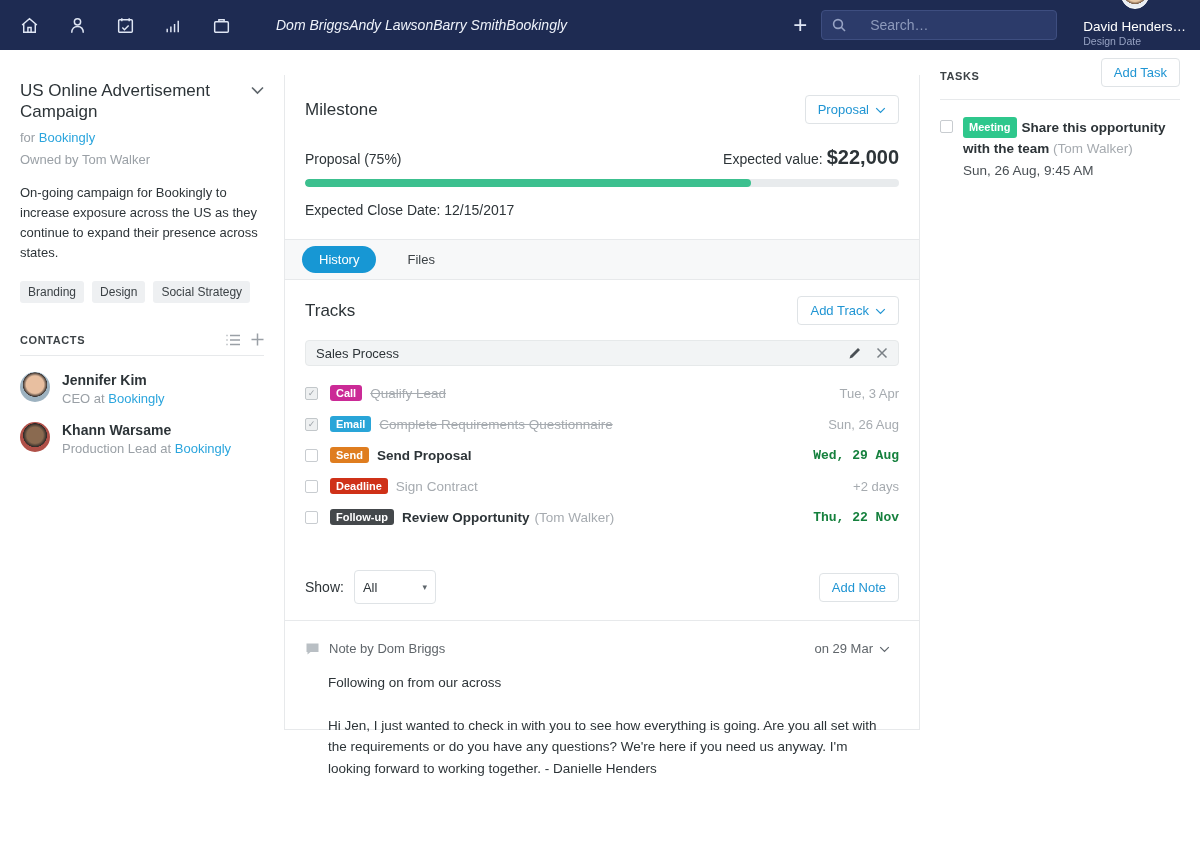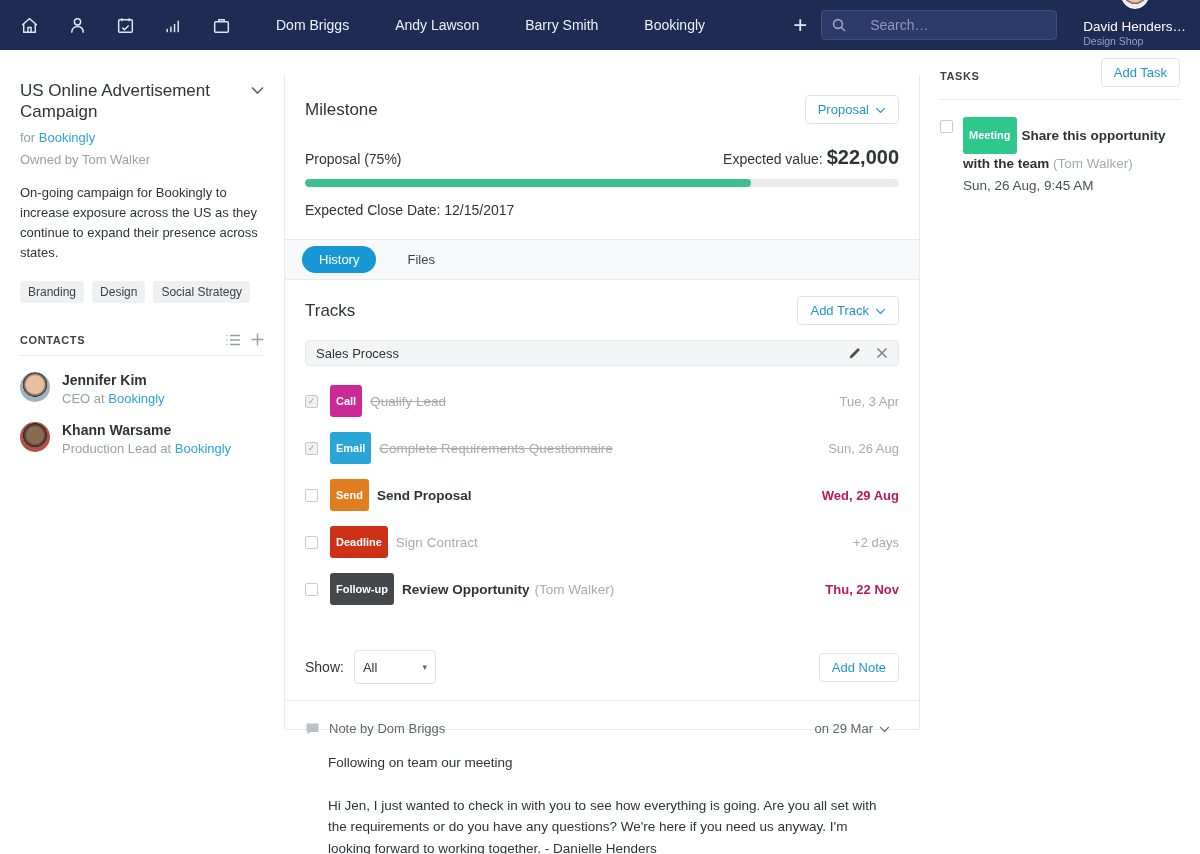--- a/index.html
+++ b/index.html
@@ -11,7 +11,7 @@
   .nav-icons { display:flex; align-items:center; gap:10px; }
   .nav-icon { width:38px; height:38px; display:flex; align-items:center; justify-content:center; cursor:pointer; }
   .nav-icon svg { stroke:#dfe6f4; fill:none; stroke-width:1.4; }
-  .nav-tabs { display:flex; align-items:flex-start; gap:46px; margin-left:36px; }
+  .nav-tabs { display:flex; align-items:flex-start; margin-left:36px;font-style:italic; }
   .nav-tab { color:#eef2fa; font-size:14px; cursor:pointer; white-space:nowrap; }
   .nav-plus { margin-left:auto; color:#dfe6f4; font-size:24px; font-weight:300; cursor:pointer; padding:0 14px; }
   .nav-search { width:236px; height:30px; background:#2c3b6a; border:1px solid #3e4e80; border-radius:4px;

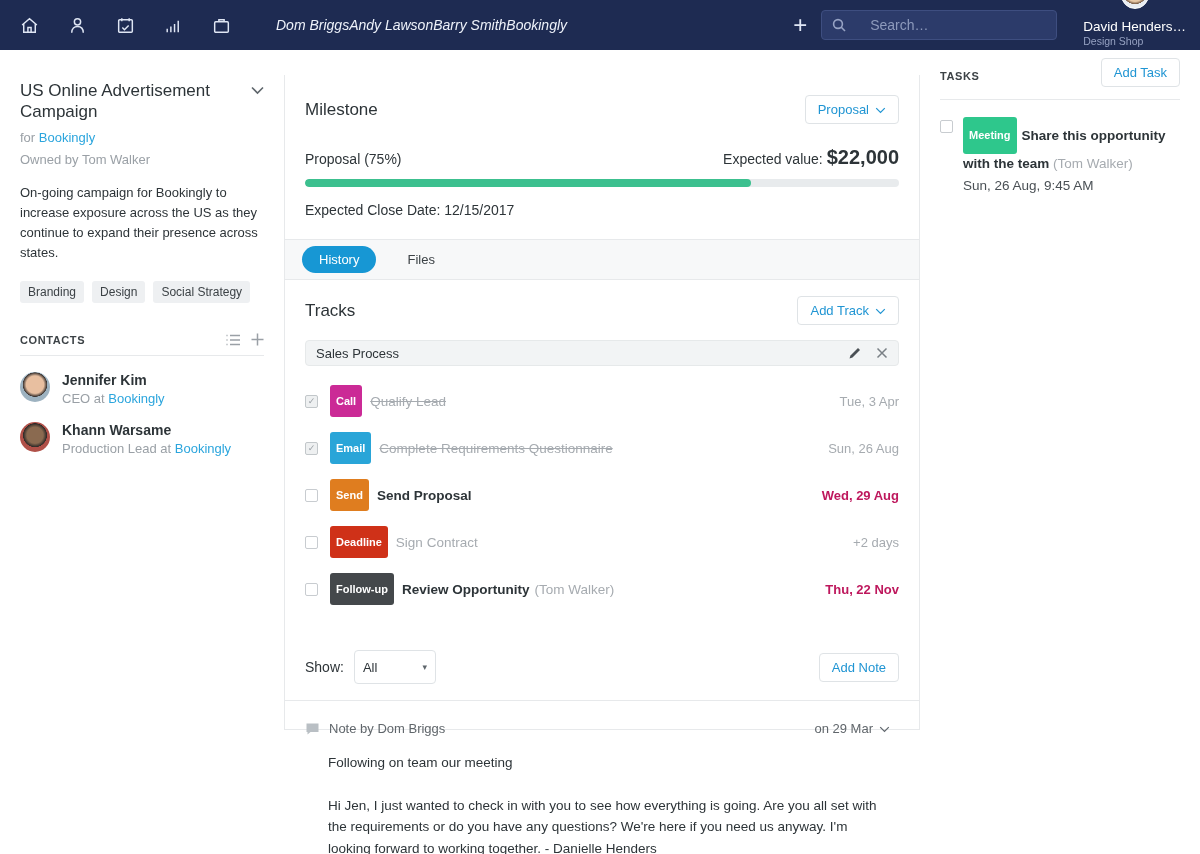--- a/index.html
+++ b/index.html
@@ -174,7 +174,7 @@
     <span class="avatar av-david"></span>
     <span class="nav-user-meta">
       <div class="nav-user-name">David Henders…</div>
-      <div class="nav-user-org">Design Shop</div>
+      <div class="nav-user-org">Design Date</div>
     </span>
     <span class="nav-caret">▾</span>
   </div>

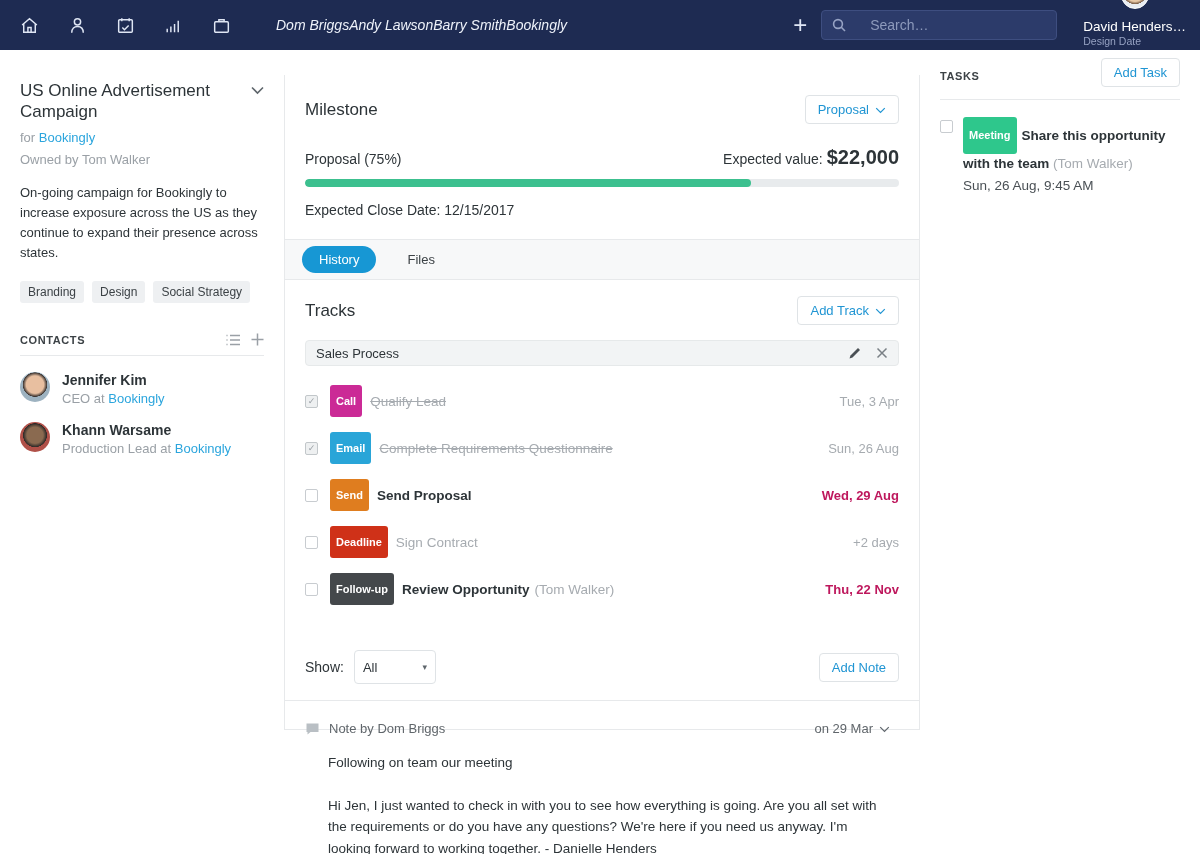--- a/index.html
+++ b/index.html
@@ -87,7 +87,7 @@
   .cb { width:13px; height:13px; border:1px solid #c8ccd0; border-radius:2px; background:#fff; flex:none;
     display:flex; align-items:center; justify-content:center; font-size:9px; color:#9aa0a6; cursor:pointer; }
   .cb.checked { background:#eef0f1; border-color:#c2c7ca; }
-  .badge { color:#fff; font-size:11px; font-weight:bold; border-radius:3px; padding:10px 6px; margin:0 8px 0 12px; flex:none; }
+  .badge { color:#fff; font-size:11px; font-weight:bold; border-radius:3px; padding:2px 6px; margin:0 8px 0 12px; flex:none; }
   .t-title { font-size:13.5px; }
   .t-title.done { color:#a6abb0; text-decoration:line-through; }
   .t-title.muted { color:#a6abb0; }

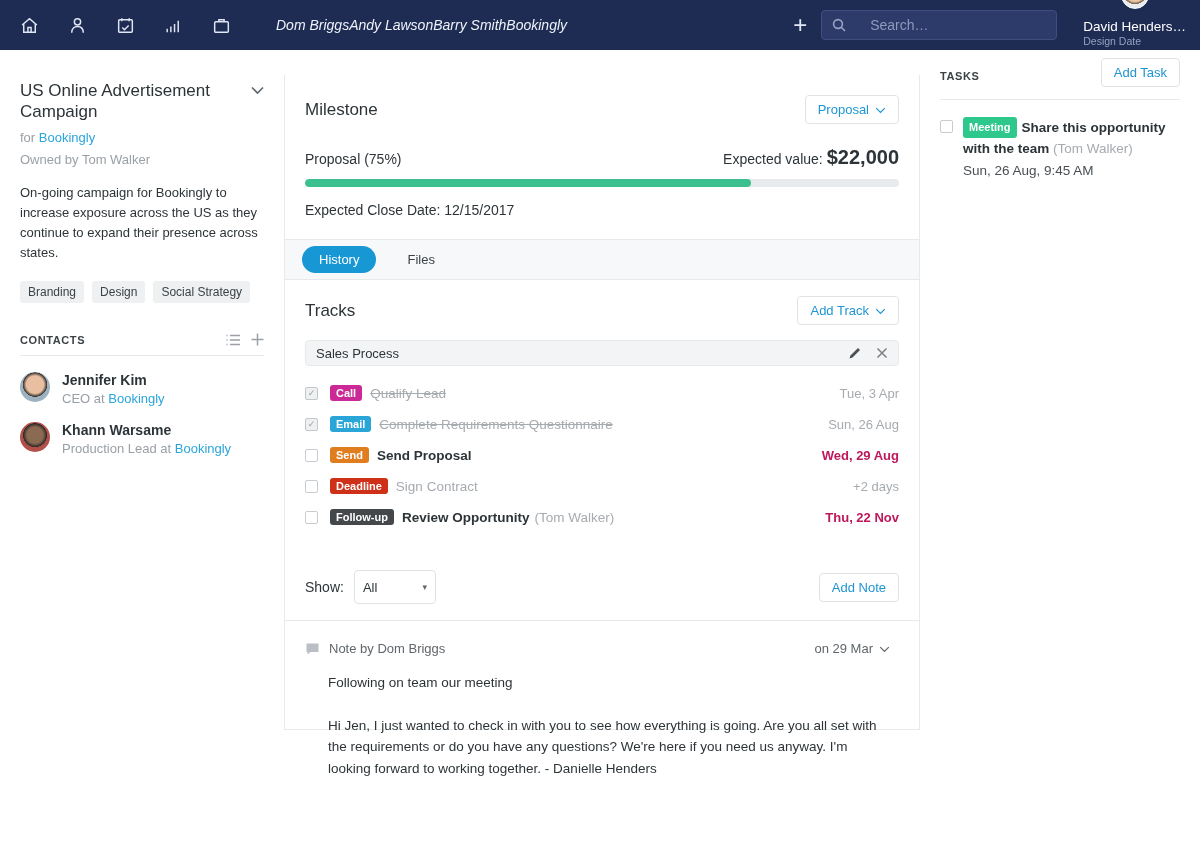--- a/index.html
+++ b/index.html
@@ -95,7 +95,7 @@
   .t-assignee { color:#a6abb0; font-size:13.5px; margin-left:5px; }
   .t-date { margin-left:auto; font-size:13px; }
   .t-date.dim { color:#a6abb0; }
-  .t-date.strong { color:#be185d; font-weight:600; }
+  .t-date.strong { color:#15803d; font-weight:600;font-family:Liberation Mono, monospace; }
 
   .show-row { display:flex; align-items:center; margin-top:40px; }
   .show-label { font-size:14px; color:#2d3438; margin-right:10px; }

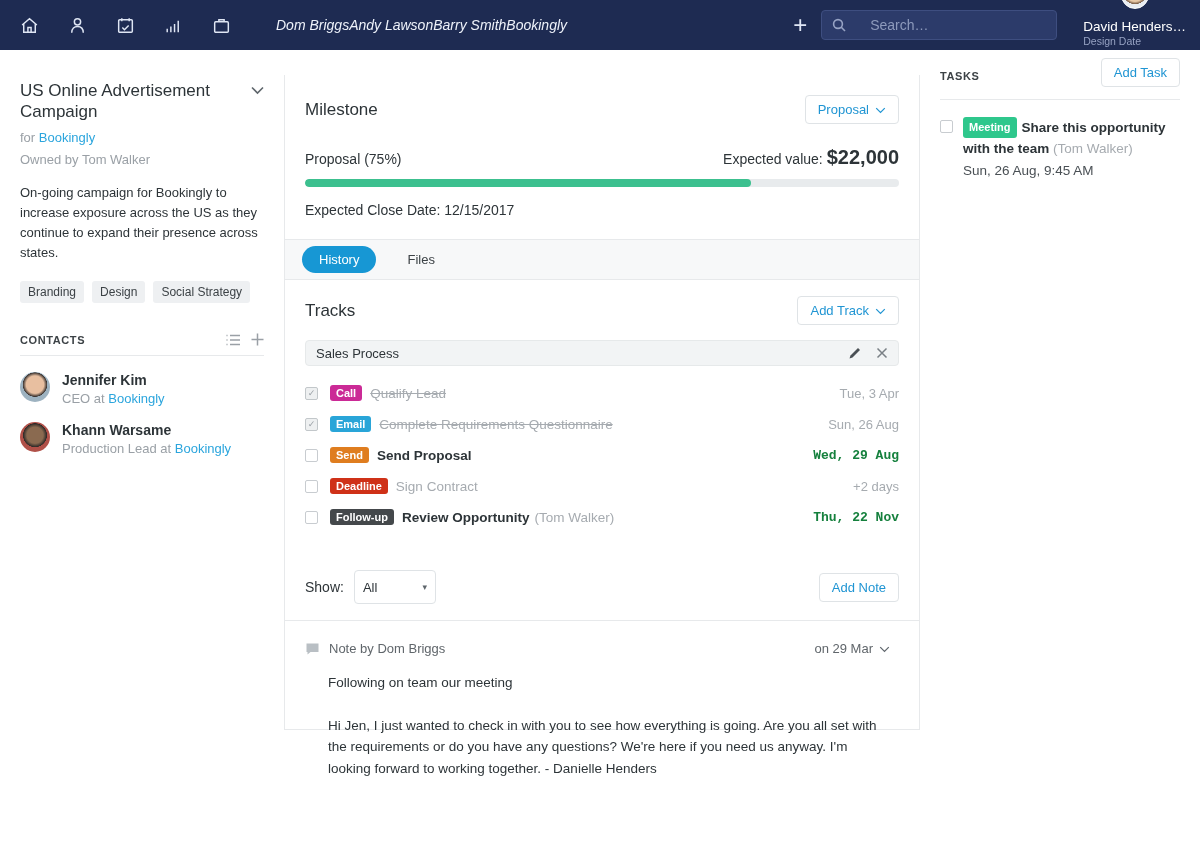--- a/index.html
+++ b/index.html
@@ -343,7 +343,7 @@
         </span>
       </div>
       <div class="note-body">
-        <p>Following on team our meeting</p>
+        <p>Following on from our across</p>
         <p>Hi Jen, I just wanted to check in with you to see how everything is going. Are you all set with the requirements or do you have any questions? We're here if you need us anyway. I'm looking forward to working together. - Danielle Henders</p>
       </div>
     </div>

